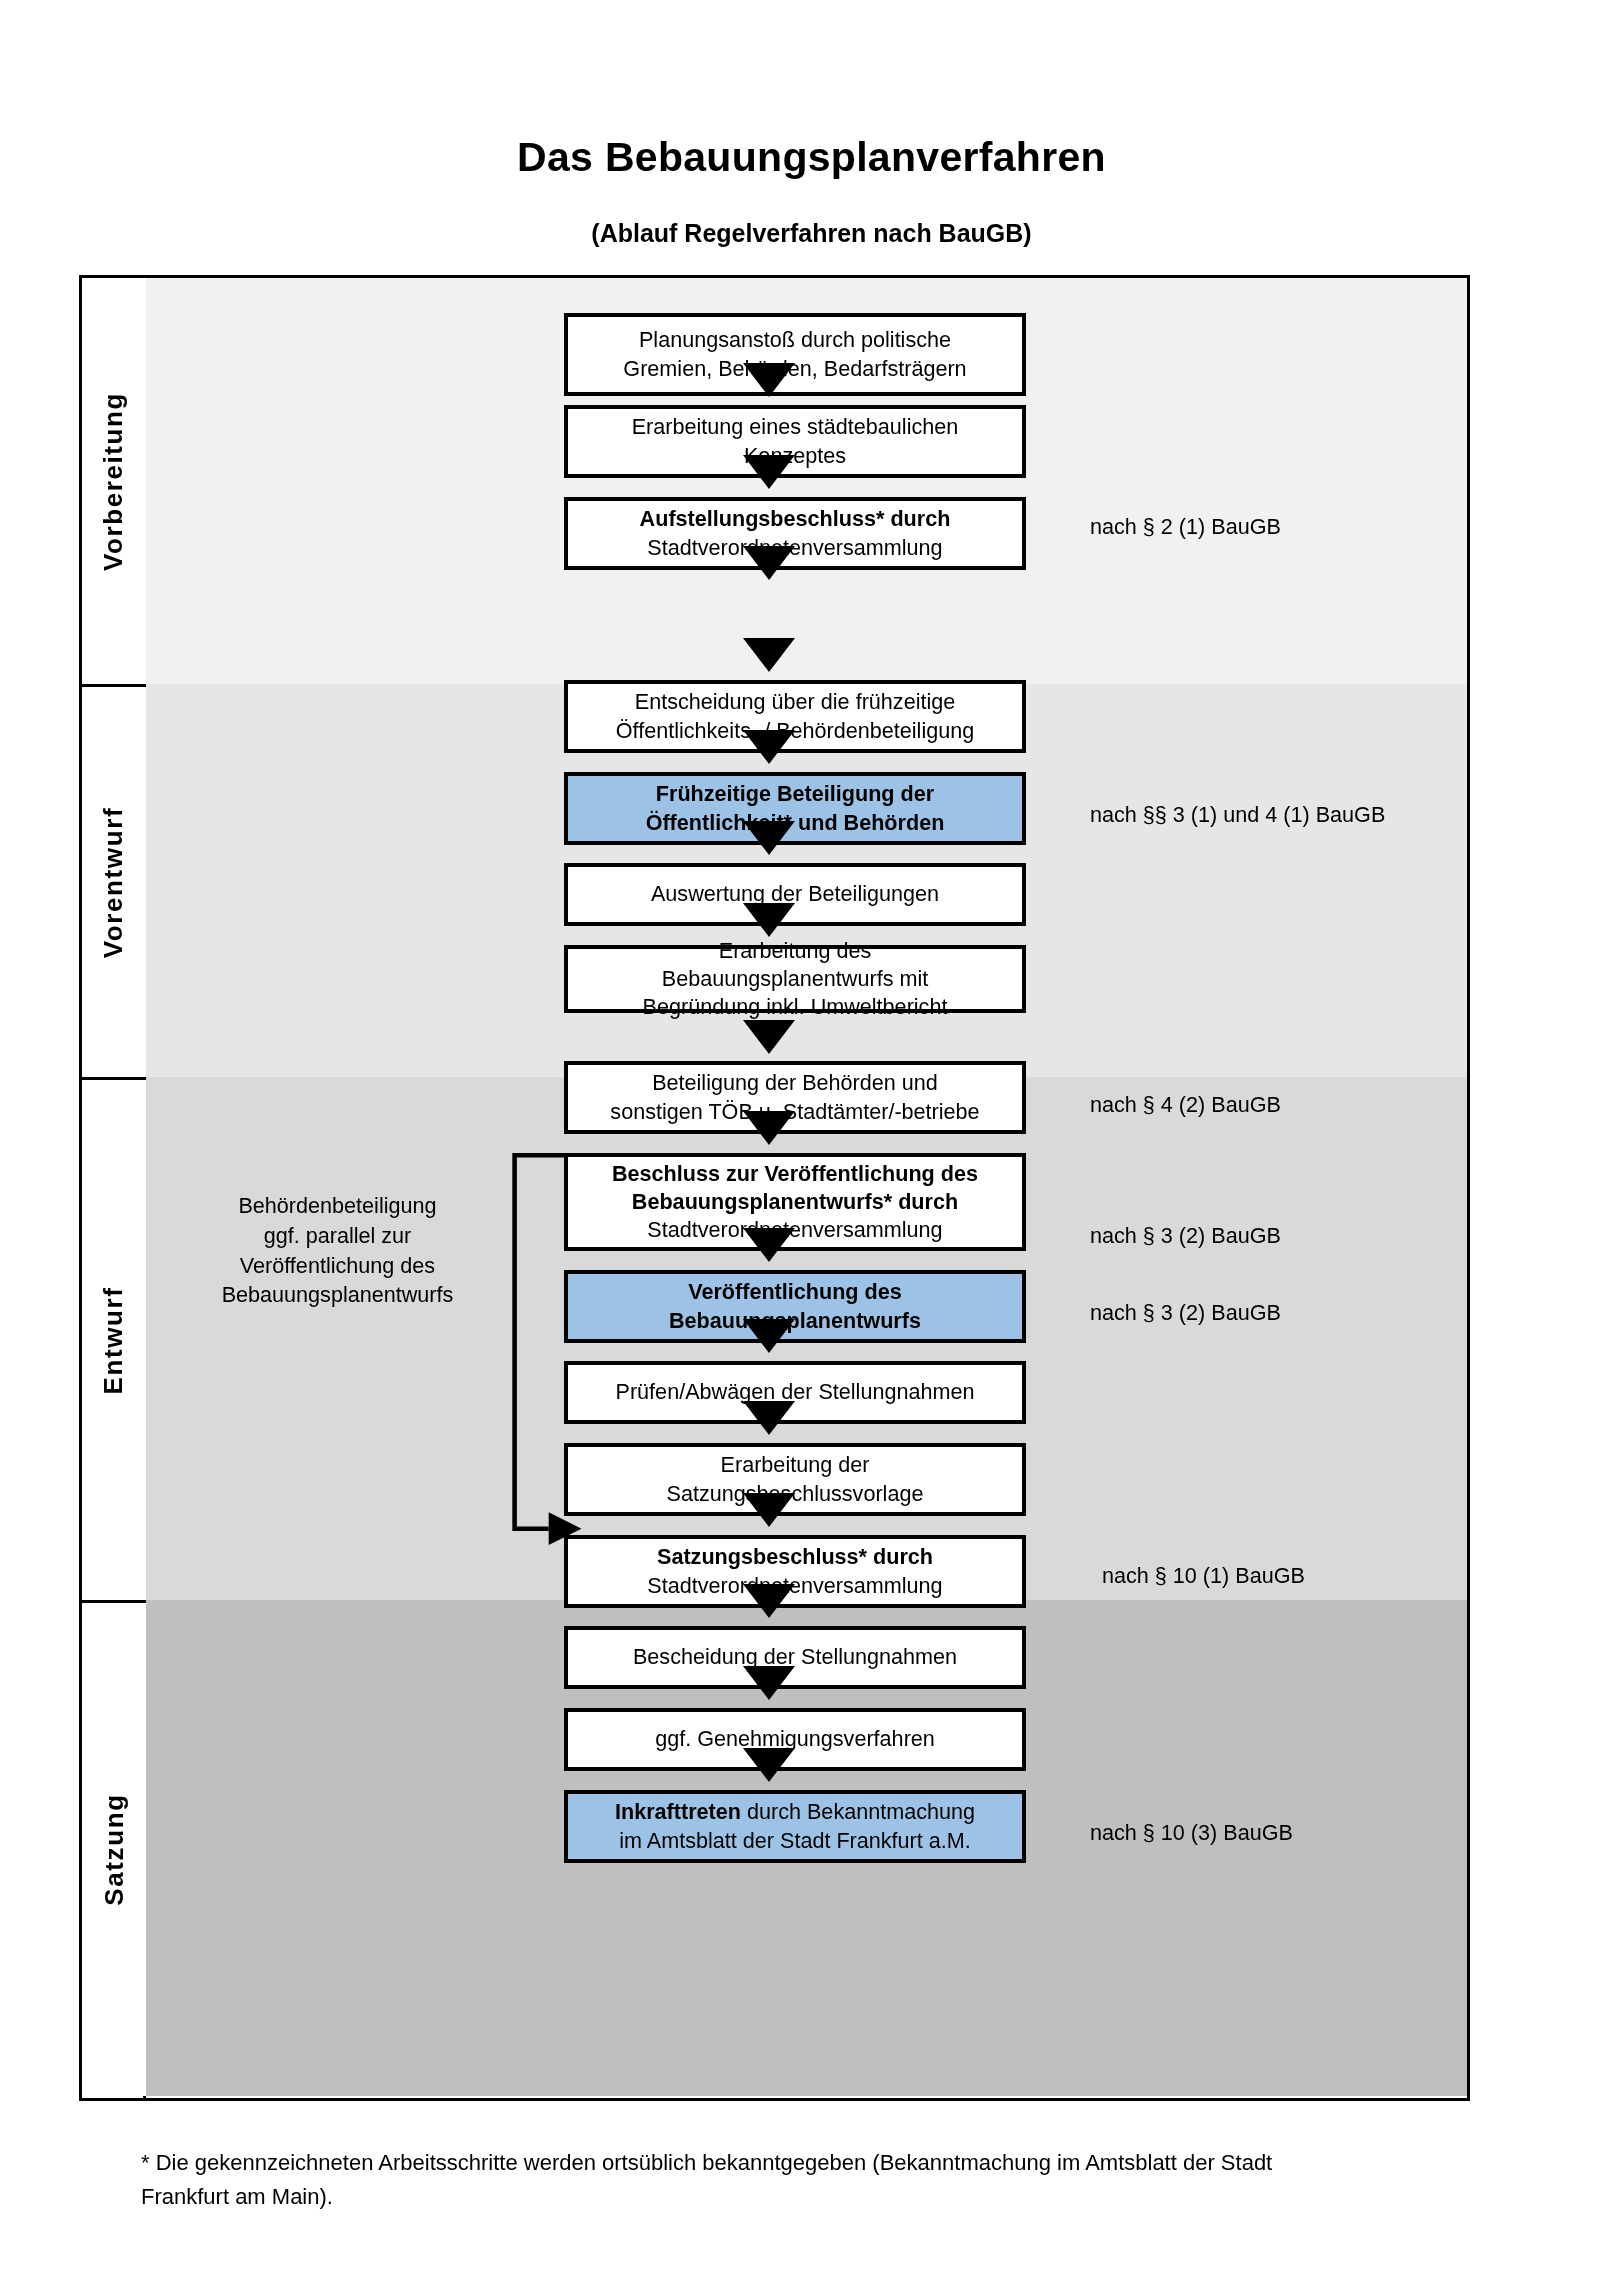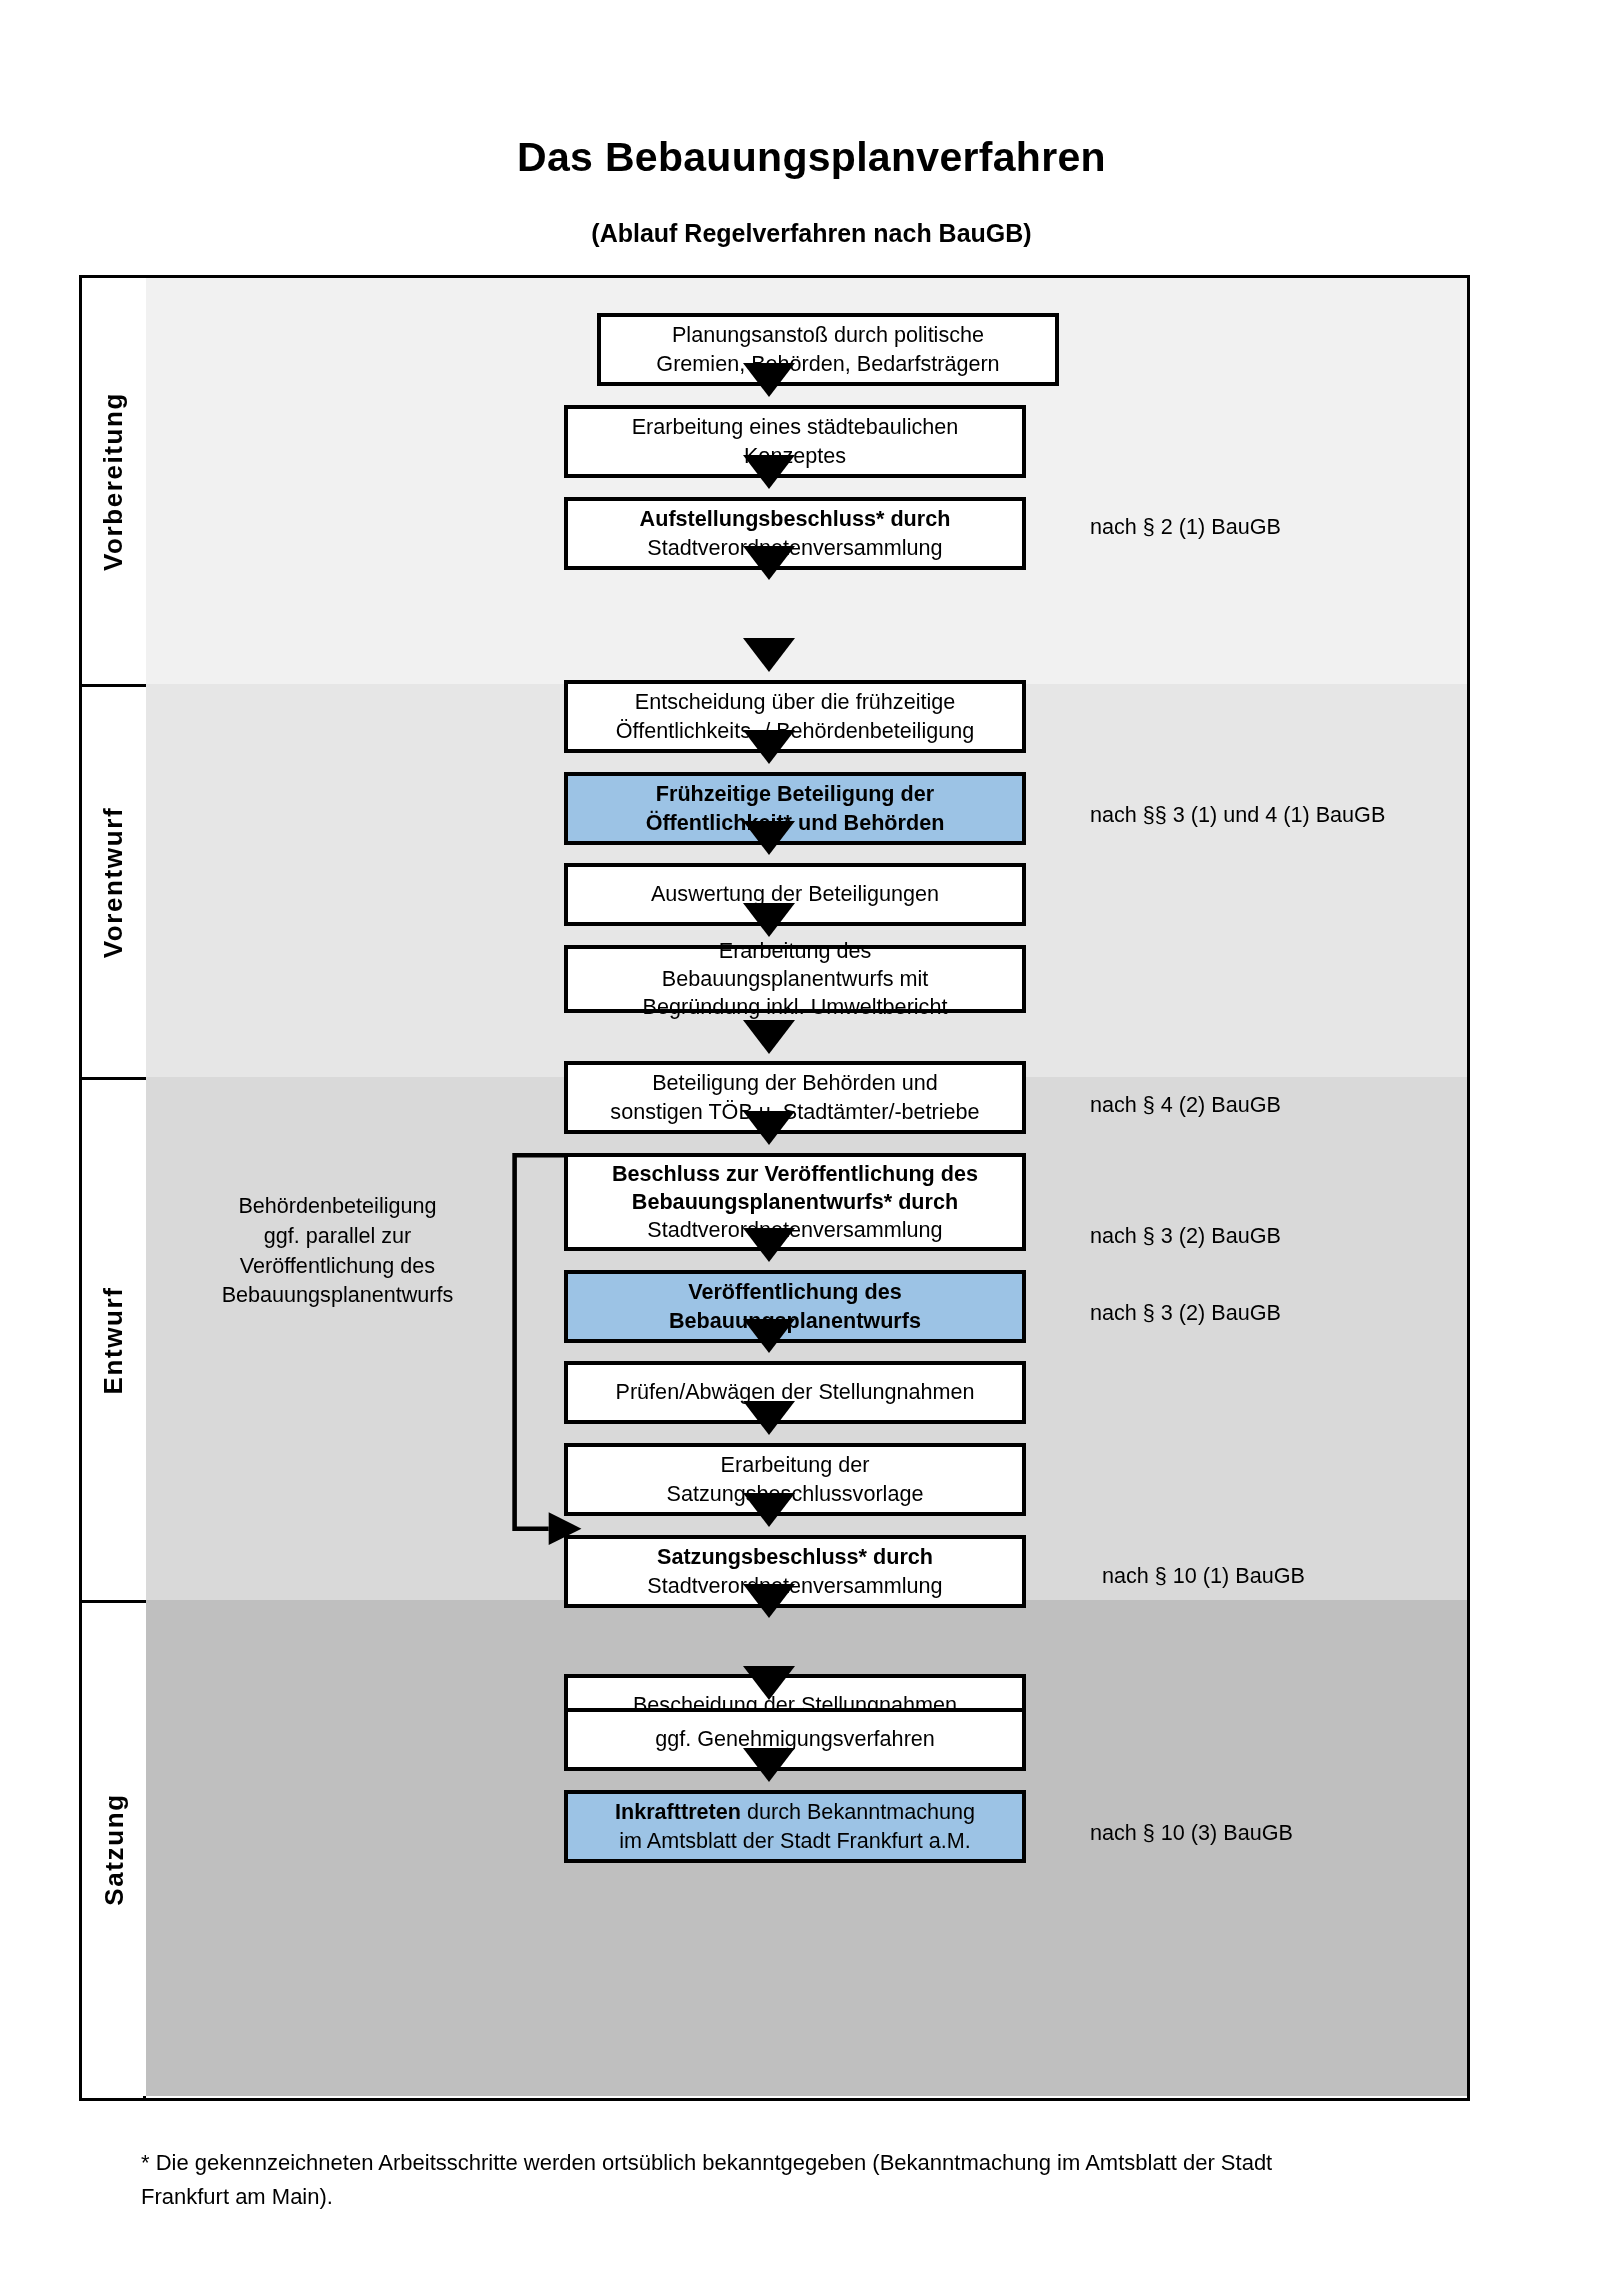--- a/index.html
+++ b/index.html
@@ -156,7 +156,7 @@
     <polygon points="712,1884 762,1909 712,1934" fill="#000"></polygon>
   </svg>
 
-  <div class="node" style="top:35px;height:73px;margin-left:33px;">
+  <div class="node" style="top:35px;height:83px;">
     <span class="ln">Planungsanstoß durch politische</span>
     <span class="ln">Gremien, Behörden, Bedarfsträgern</span>
   </div>

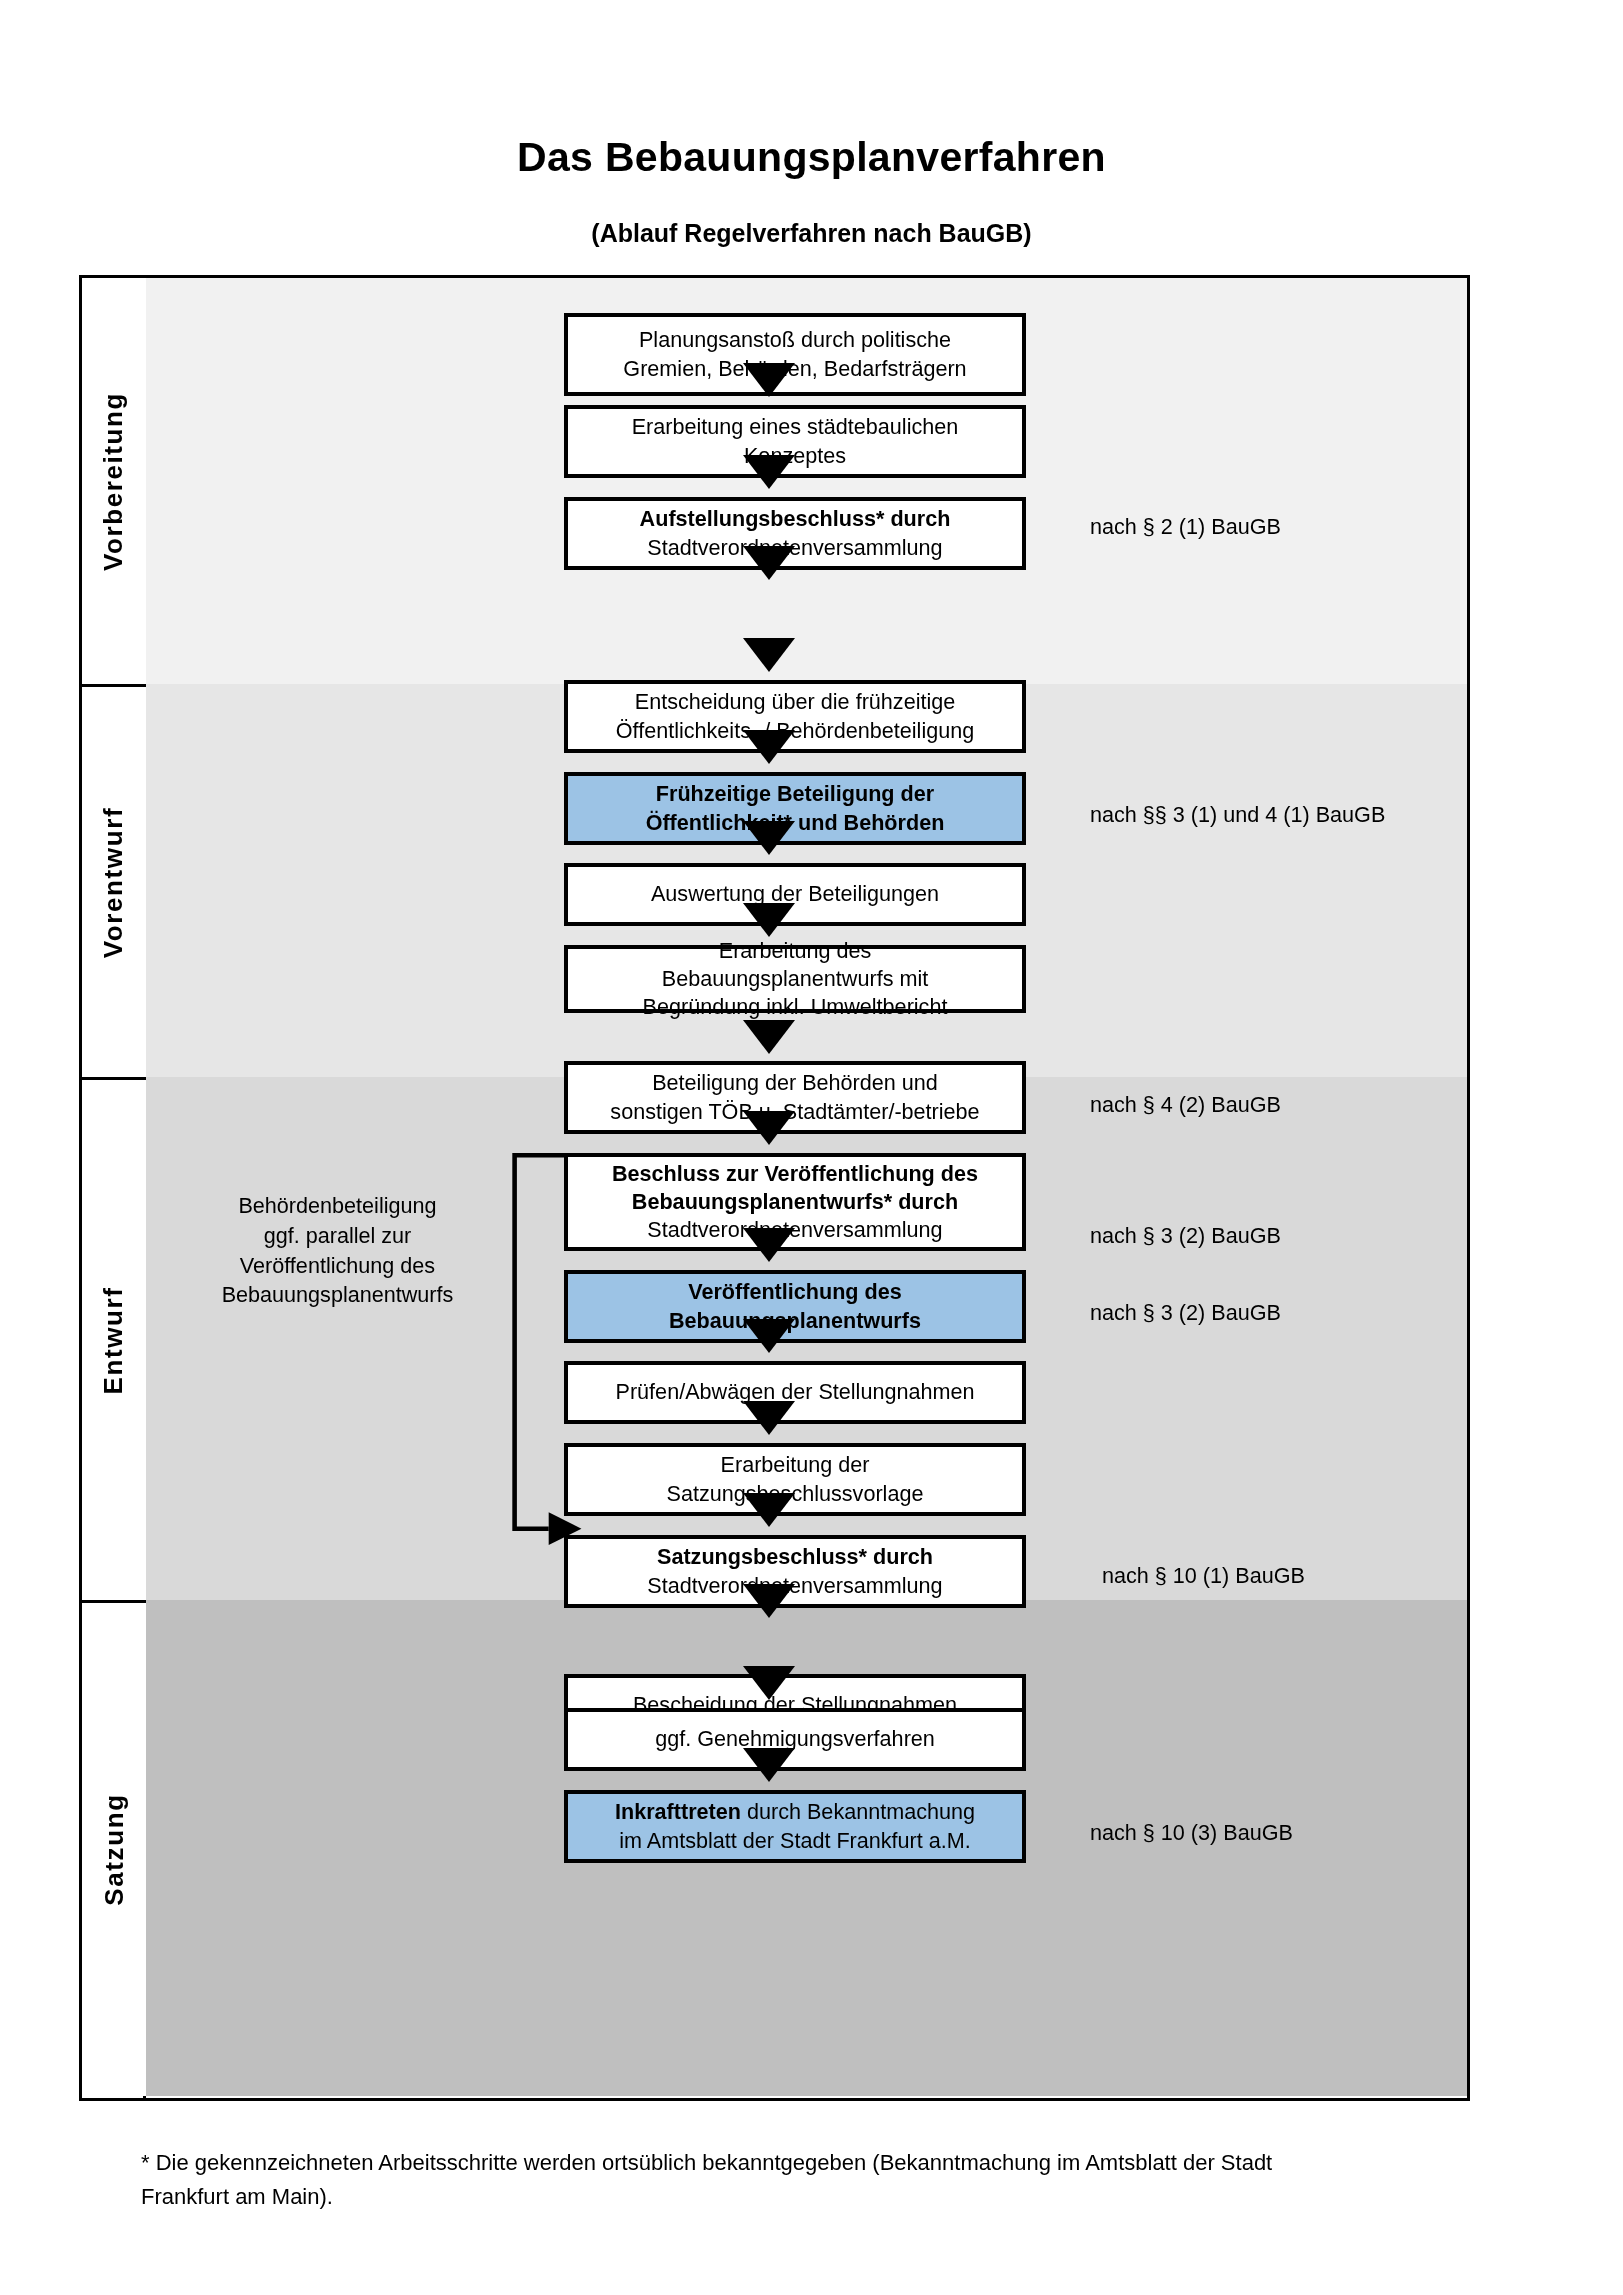--- a/index.html
+++ b/index.html
@@ -236,7 +236,7 @@
   </div>
   <div class="arrow" style="top:1306px;"></div>
 
-  <div class="node" style="top:1396px;height:63px;text-decoration:underline;">
+  <div class="node" style="top:1348px;height:63px;">
     <span class="ln">Bescheidung der Stellungnahmen</span>
   </div>
   <div class="arrow" style="top:1388px;"></div>

